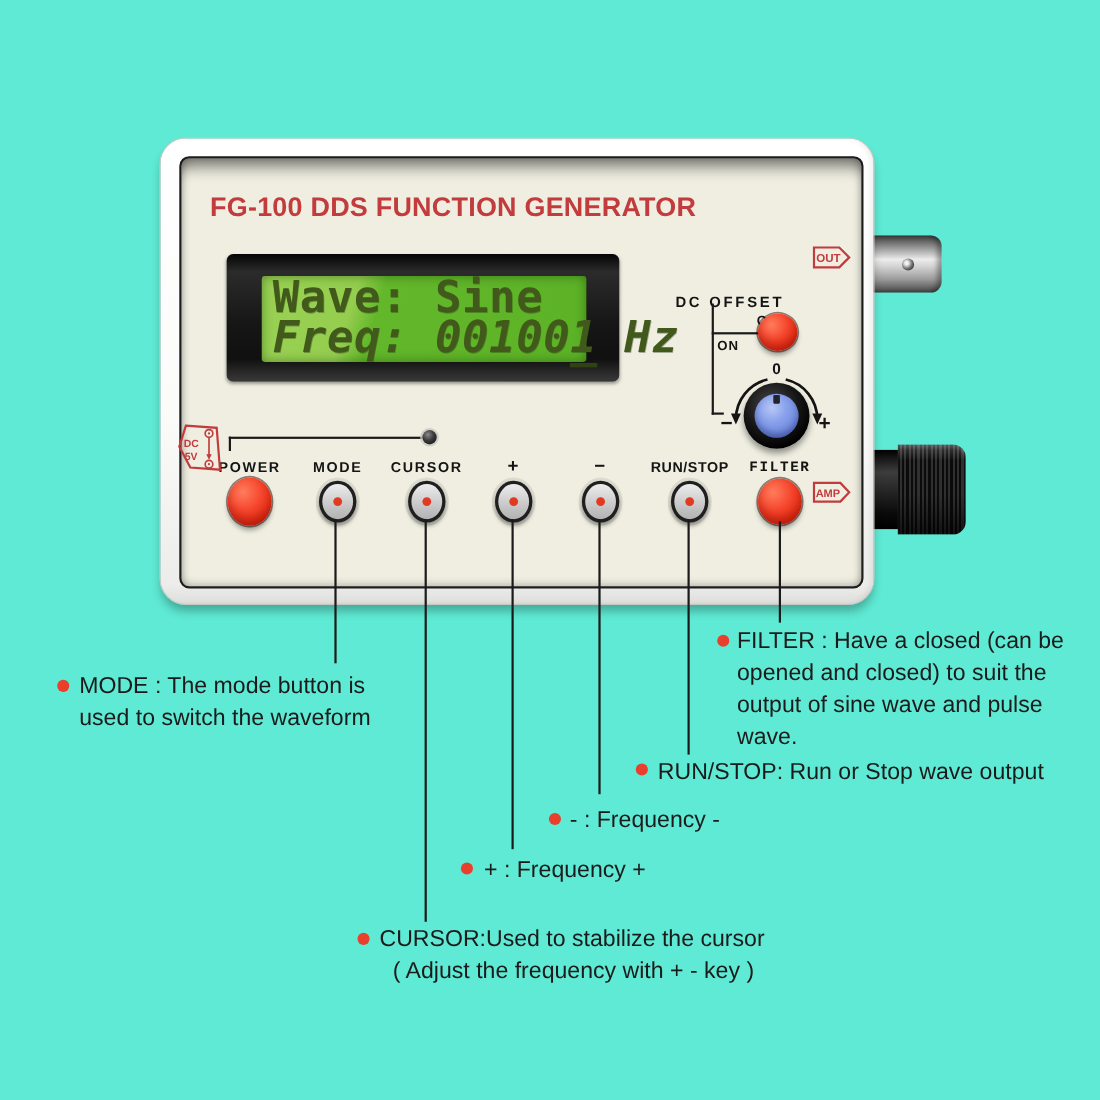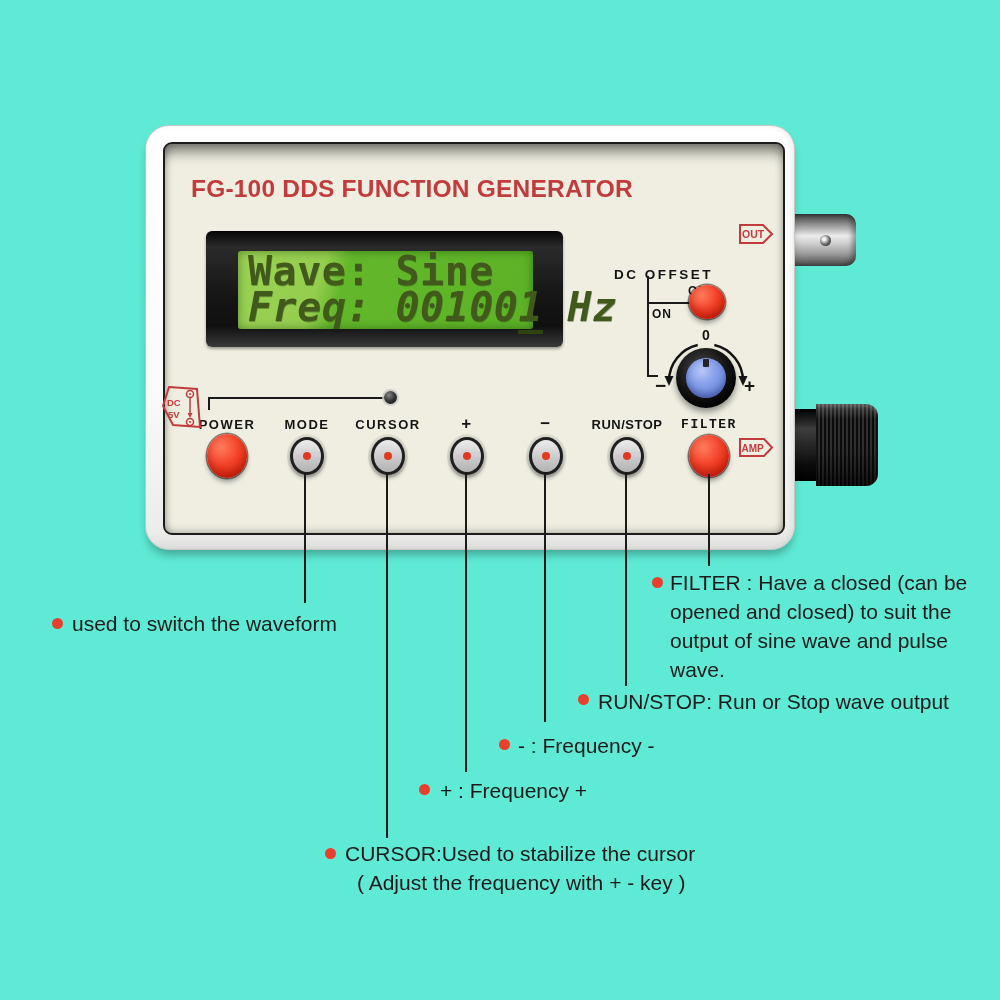--- a/index.html
+++ b/index.html
@@ -201,6 +201,7 @@
 
   <div class="bullet" style="left:52px;top:618px;"></div>
   <div class="note" style="left:72px;top:609px;">
+    <div>MODE : The mode button is</div>
     <div>used to switch the waveform</div>
   </div>
 

